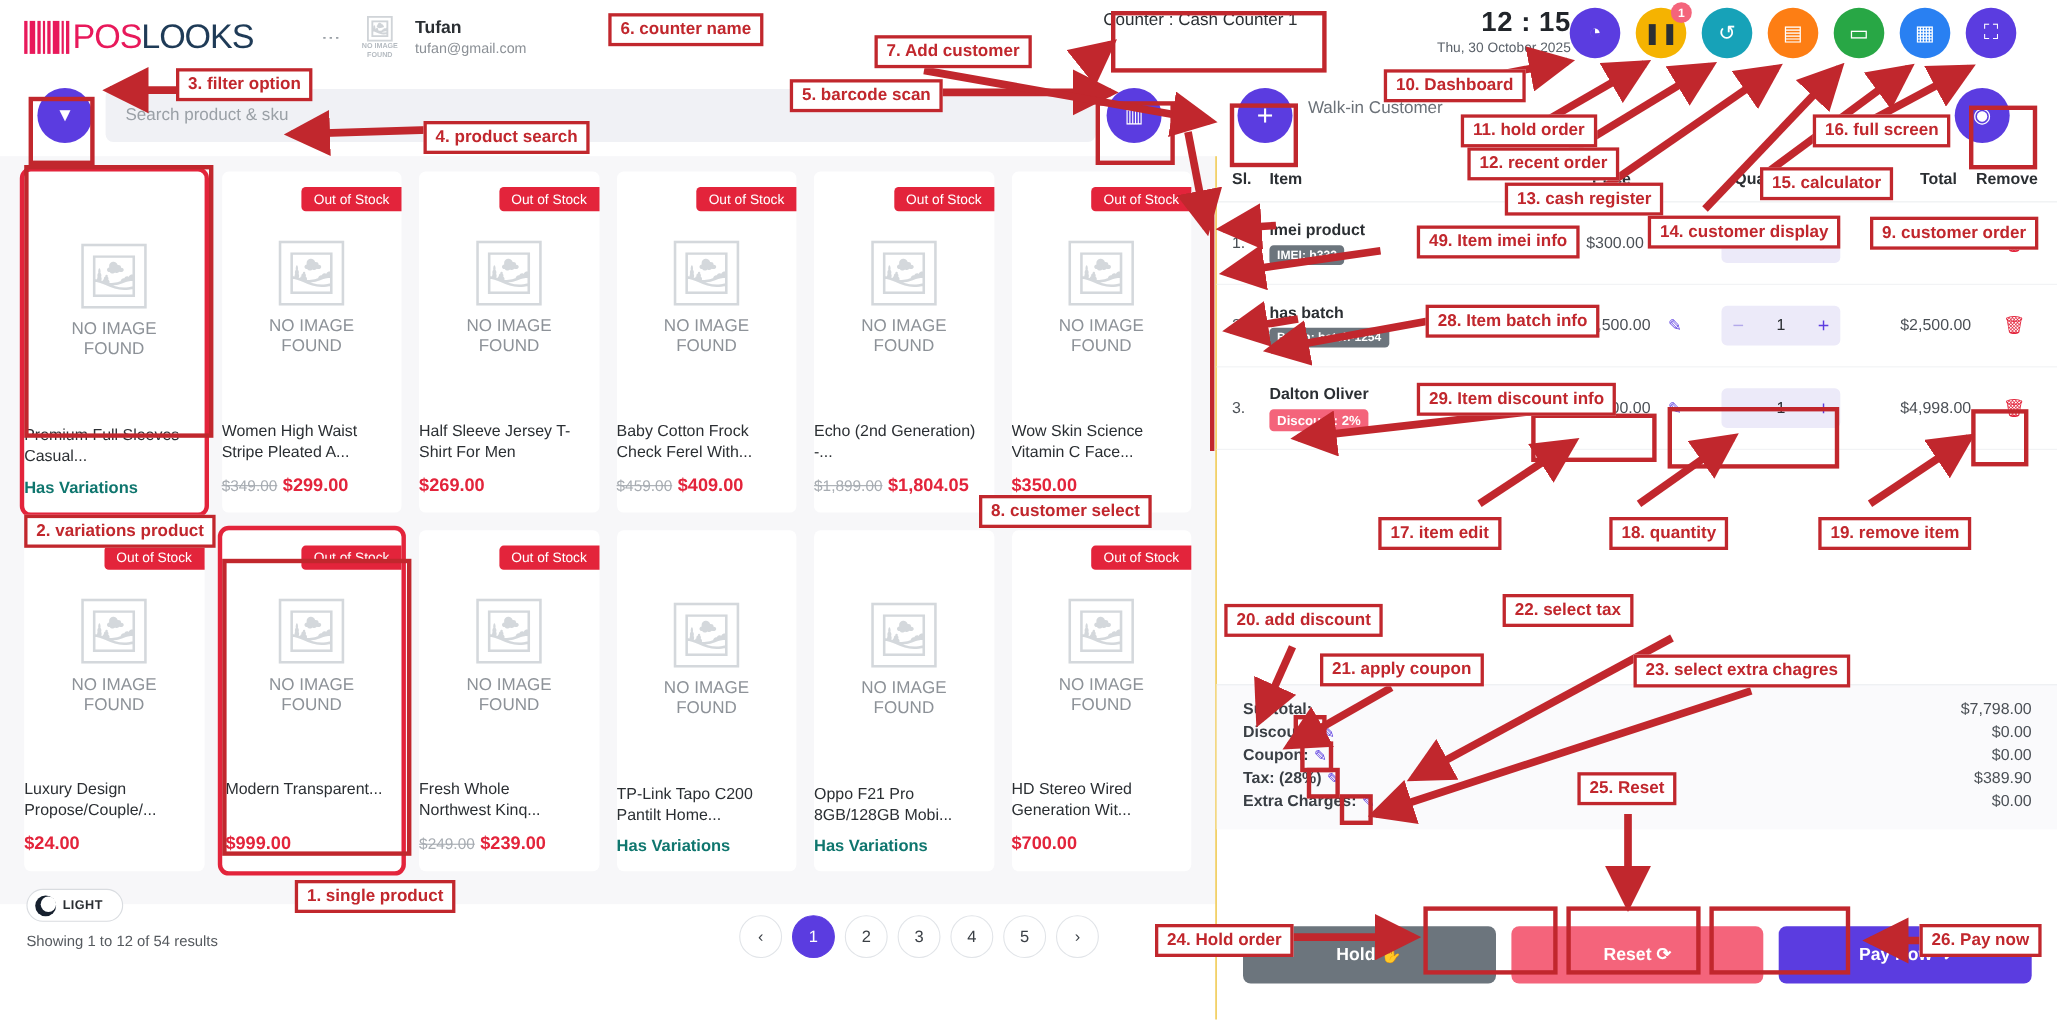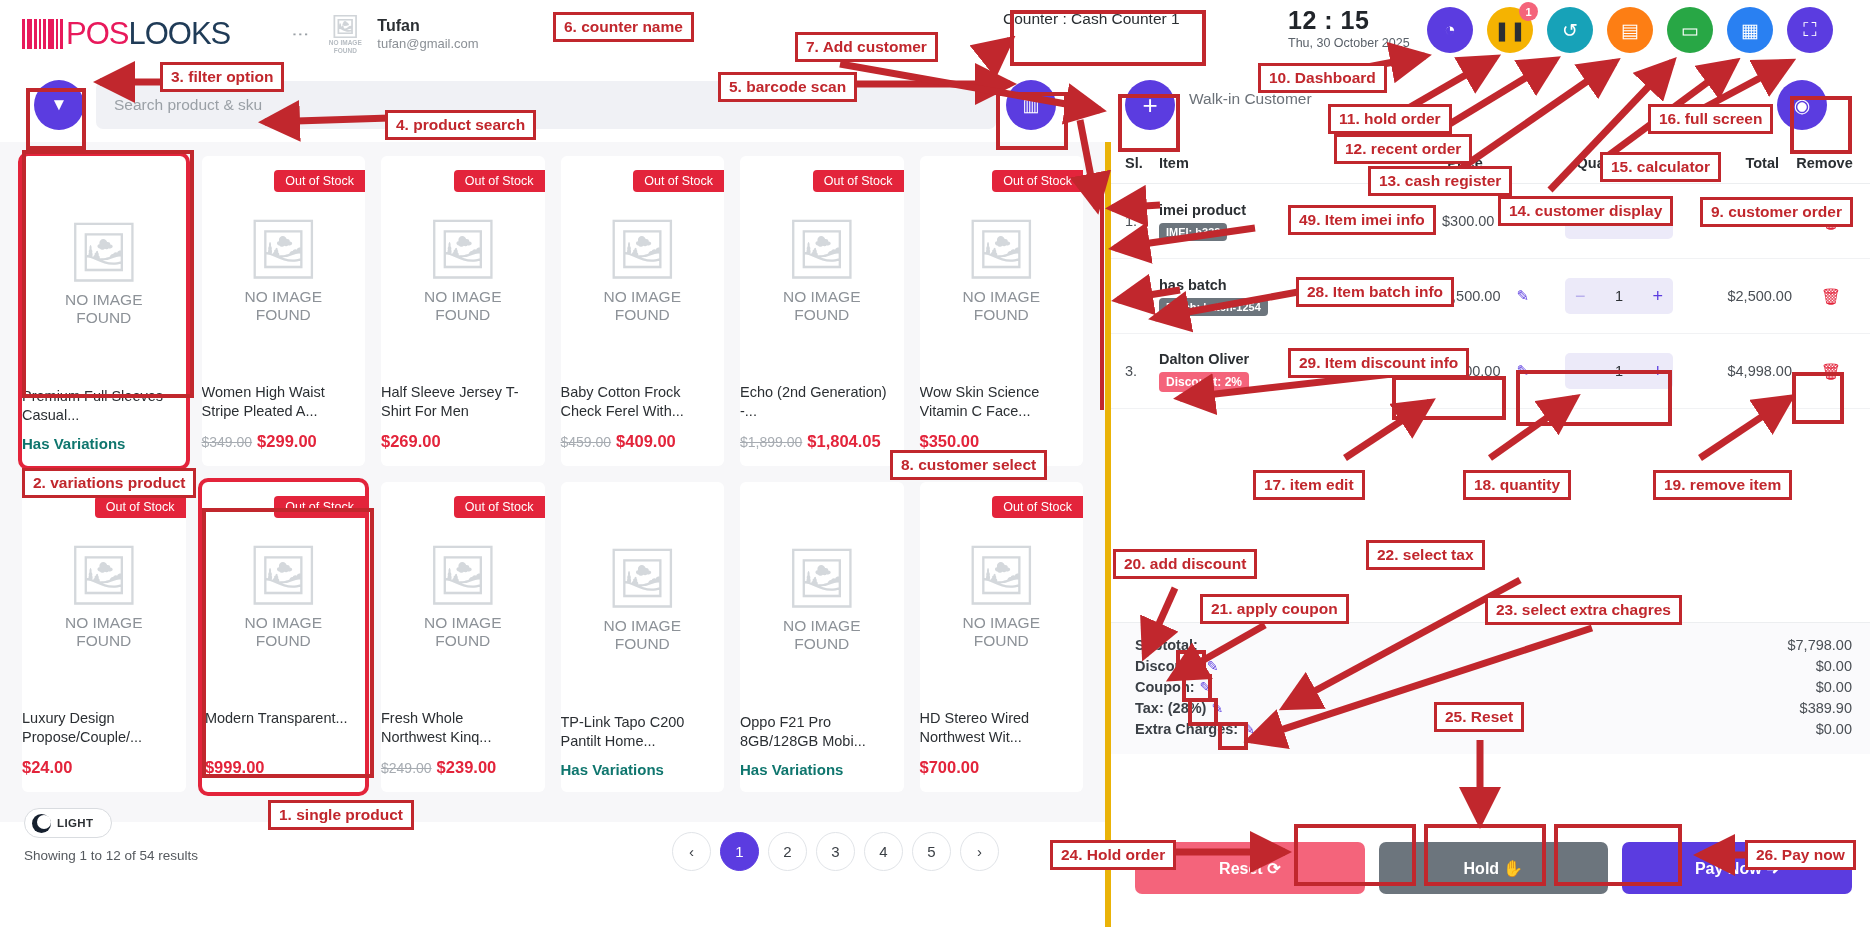--- a/index.html
+++ b/index.html
@@ -30,7 +30,7 @@
   .user-name { font-size:16px; font-weight:bold; color:#2b2f33; }
   .user-mail { font-size:13px; color:#8b9096; margin-top:1px; }
 
-  .clockbox { position:absolute; left:1288px; top:6px; width:140px; text-align:left; }
+  .clockbox { position:absolute; left:1288px; top:6px; width:140px; text-align:right; }
   .clock { font-size:25px; font-weight:bold; color:#21252a; letter-spacing:0.5px; }
   .cdate { font-size:12.5px; color:#5a6169; margin-top:1px; }
 

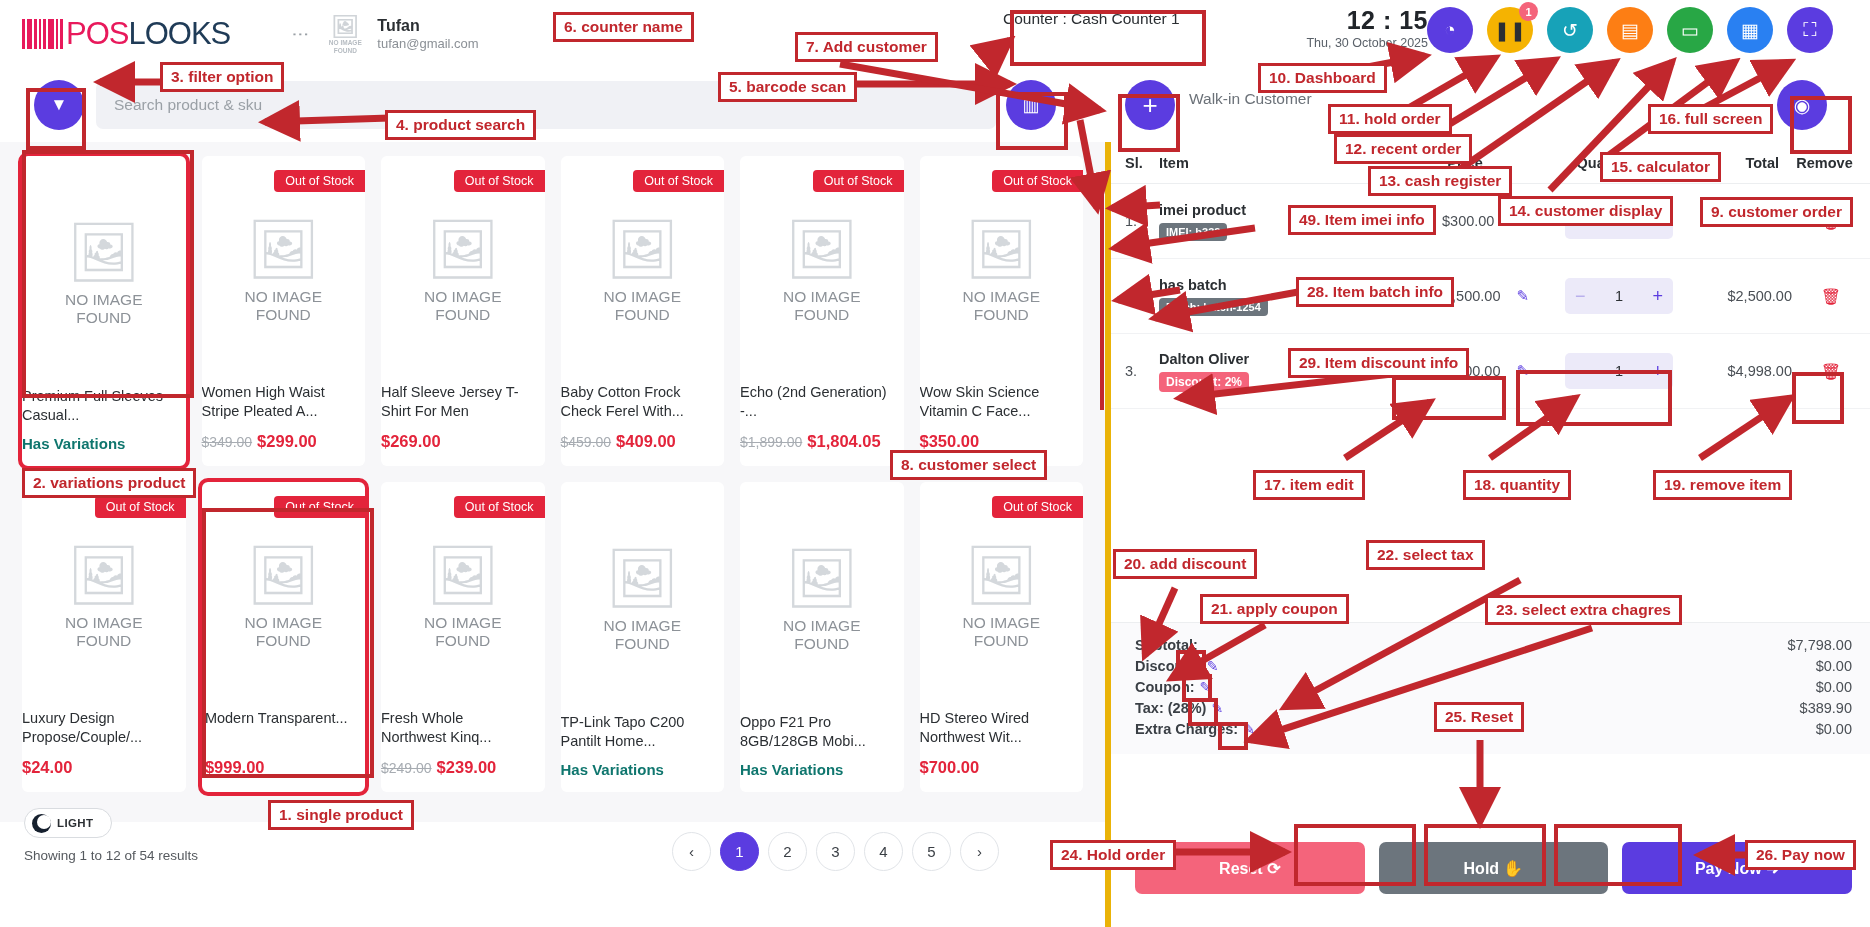--- a/index.html
+++ b/index.html
@@ -101,7 +101,7 @@
 
   
   .cart { position:absolute; left:1105px; top:142px; width:765px; height:785px;
-          background:#fff; border-left:6px solid #eab308; }
+          background:#fff; border-left:1px solid #eab308; }
   .cthead { display:flex; align-items:center; height:42px; font-size:14.5px;
             font-weight:bold; color:#2b2f33; border-bottom:1px solid #eceef0; }
   .c-sl{width:48px;padding-left:14px;} .c-item{flex:1;}

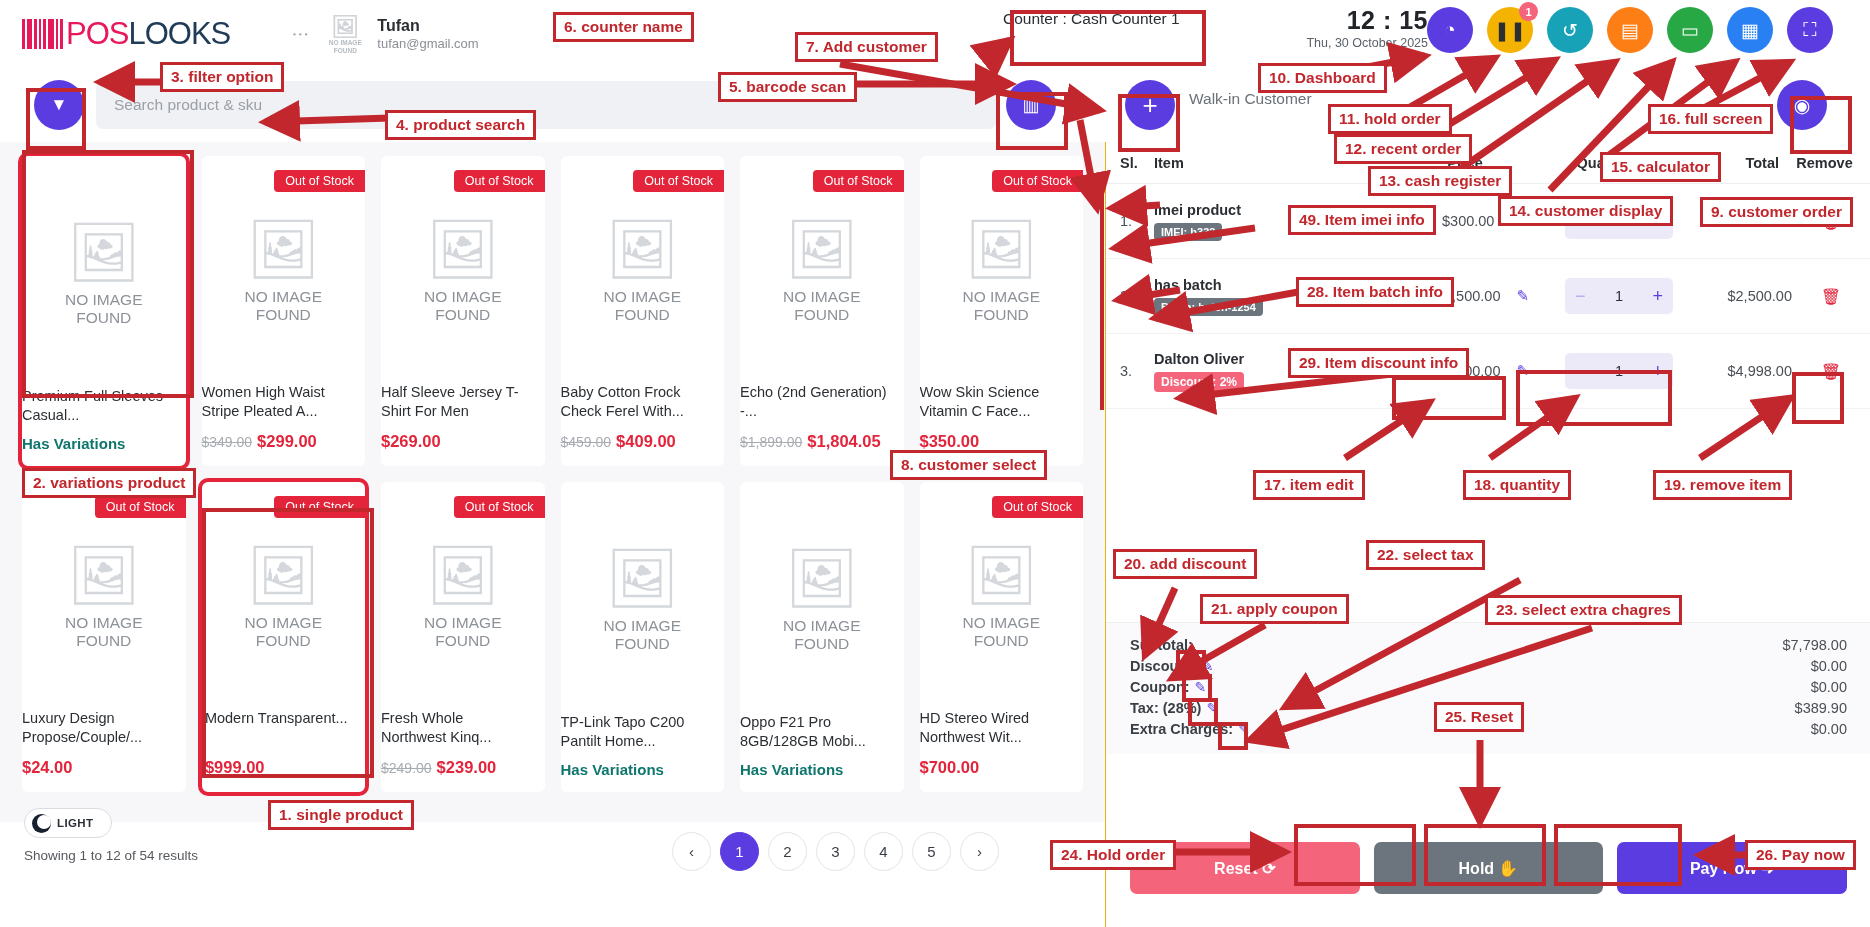--- a/index.html
+++ b/index.html
@@ -341,7 +341,7 @@
           <span class="txt">NO IMAGE<br>FOUND</span>
         </div>
         <div class="cinfo">
-          <div class="cname">HD Stereo Wired Northwest Wit...</div>
+          <div class="cname">HD Stereo Wired Generation Wit...</div>
             <div class="cprice">$700.00</div>
           </div>
         </div>

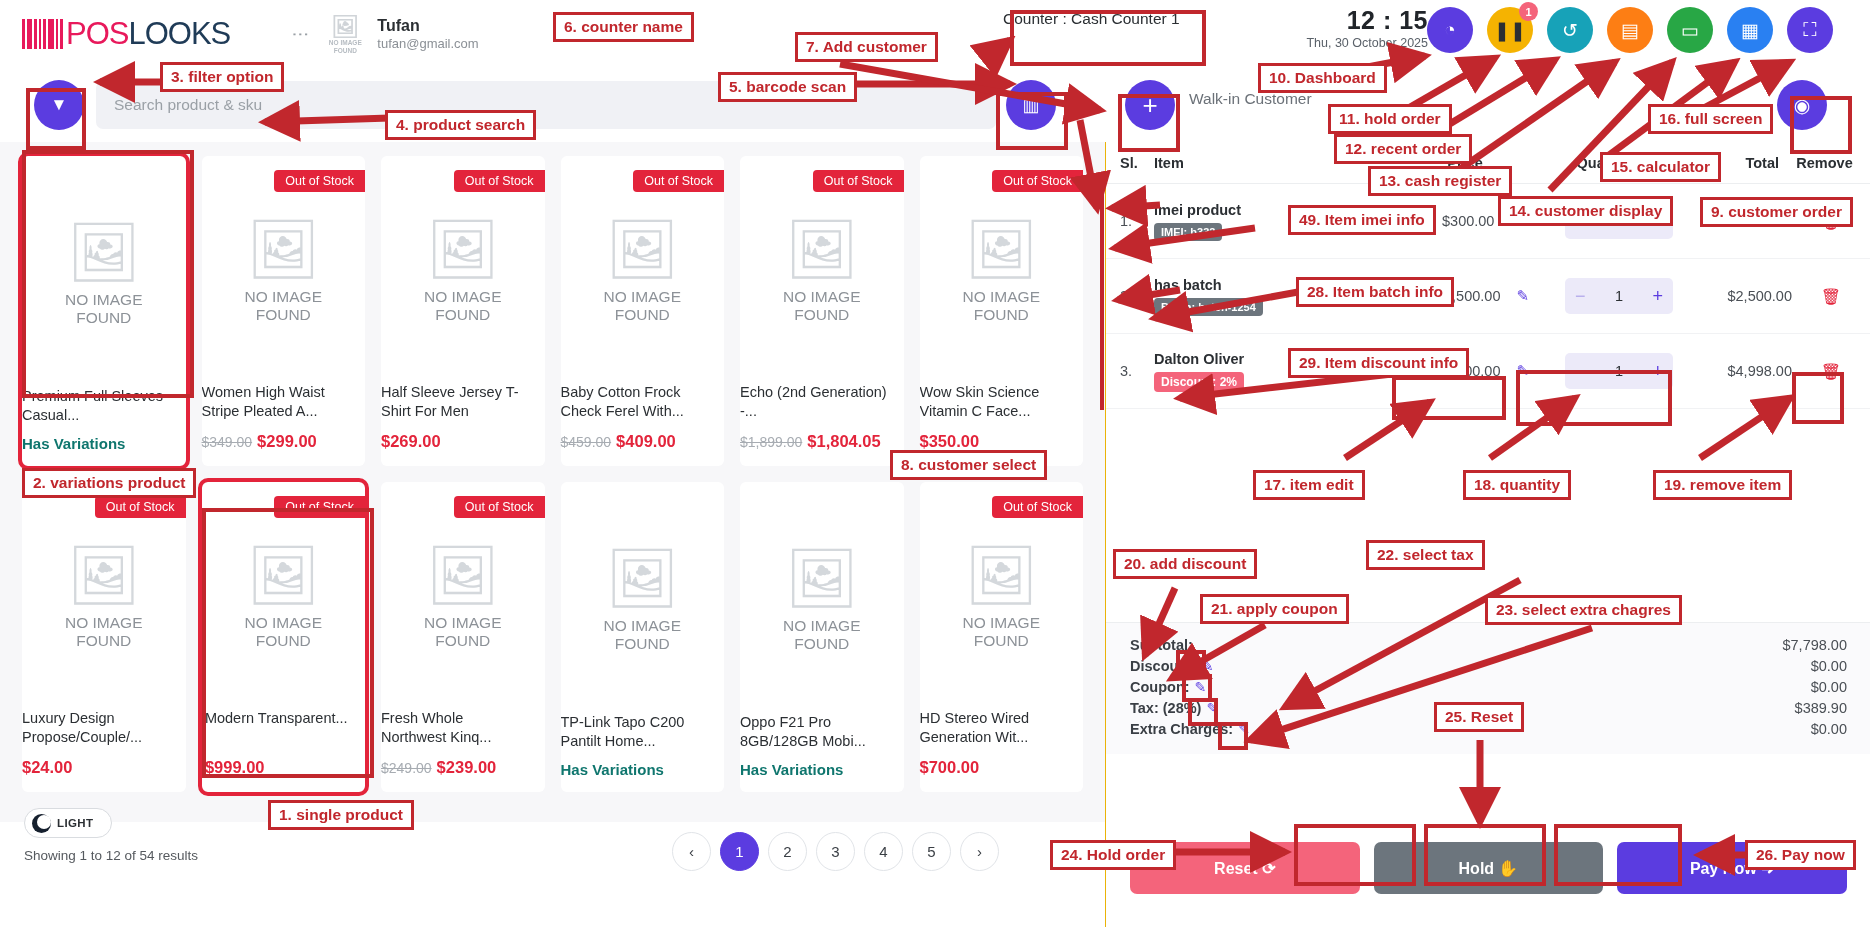--- a/index.html
+++ b/index.html
@@ -466,8 +466,8 @@
 
 
     <div class="actions">
+      <button class="abtn hold">Hold ✋</button>
       <button class="abtn reset">Reset ⟳</button>
-      <button class="abtn hold">Hold ✋</button>
       <button class="abtn pay">Pay Now ➜</button>
     </div>
   </div>

